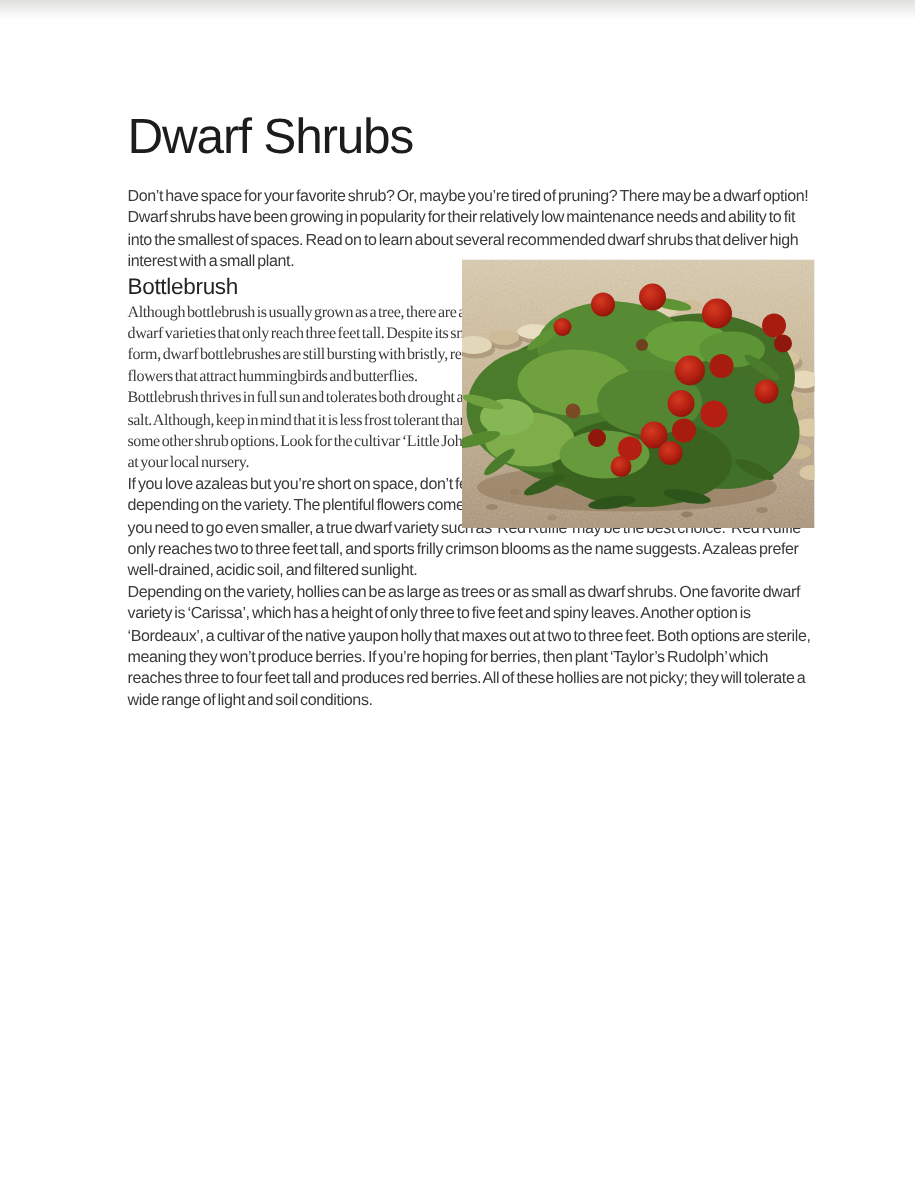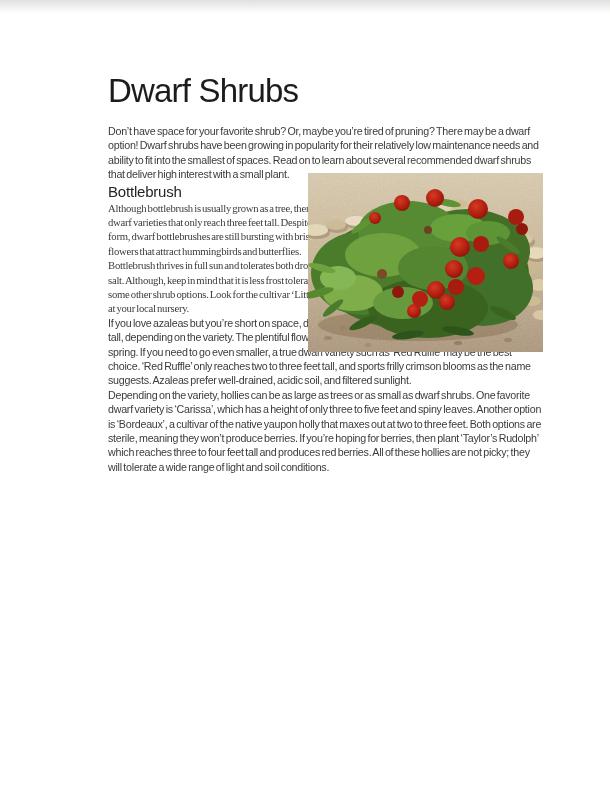--- a/index.html
+++ b/index.html
@@ -17,7 +17,7 @@
     pointer-events:none;
   }
   .content{
-    padding:72px 67px 0 108px;
+    padding:72px 67px 0 85px;
   }
   h1.doc-title{
     font-size:33px;

